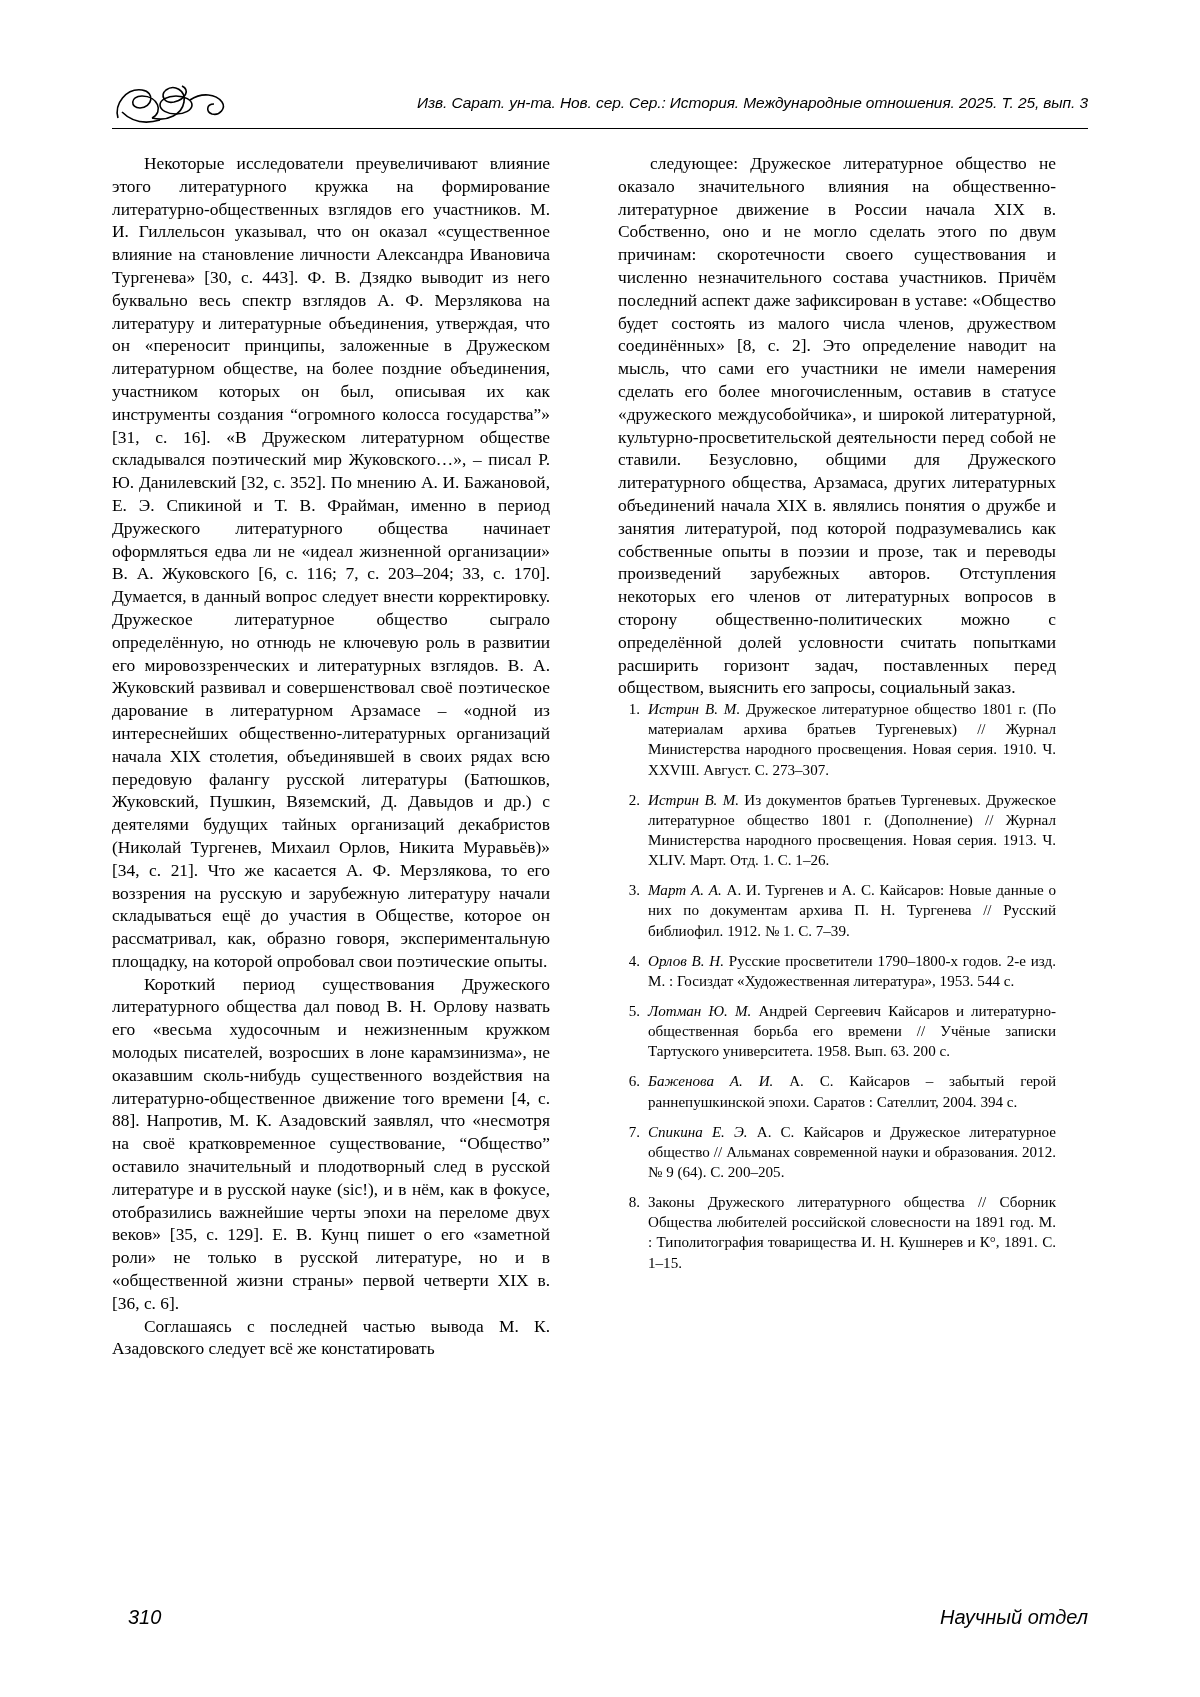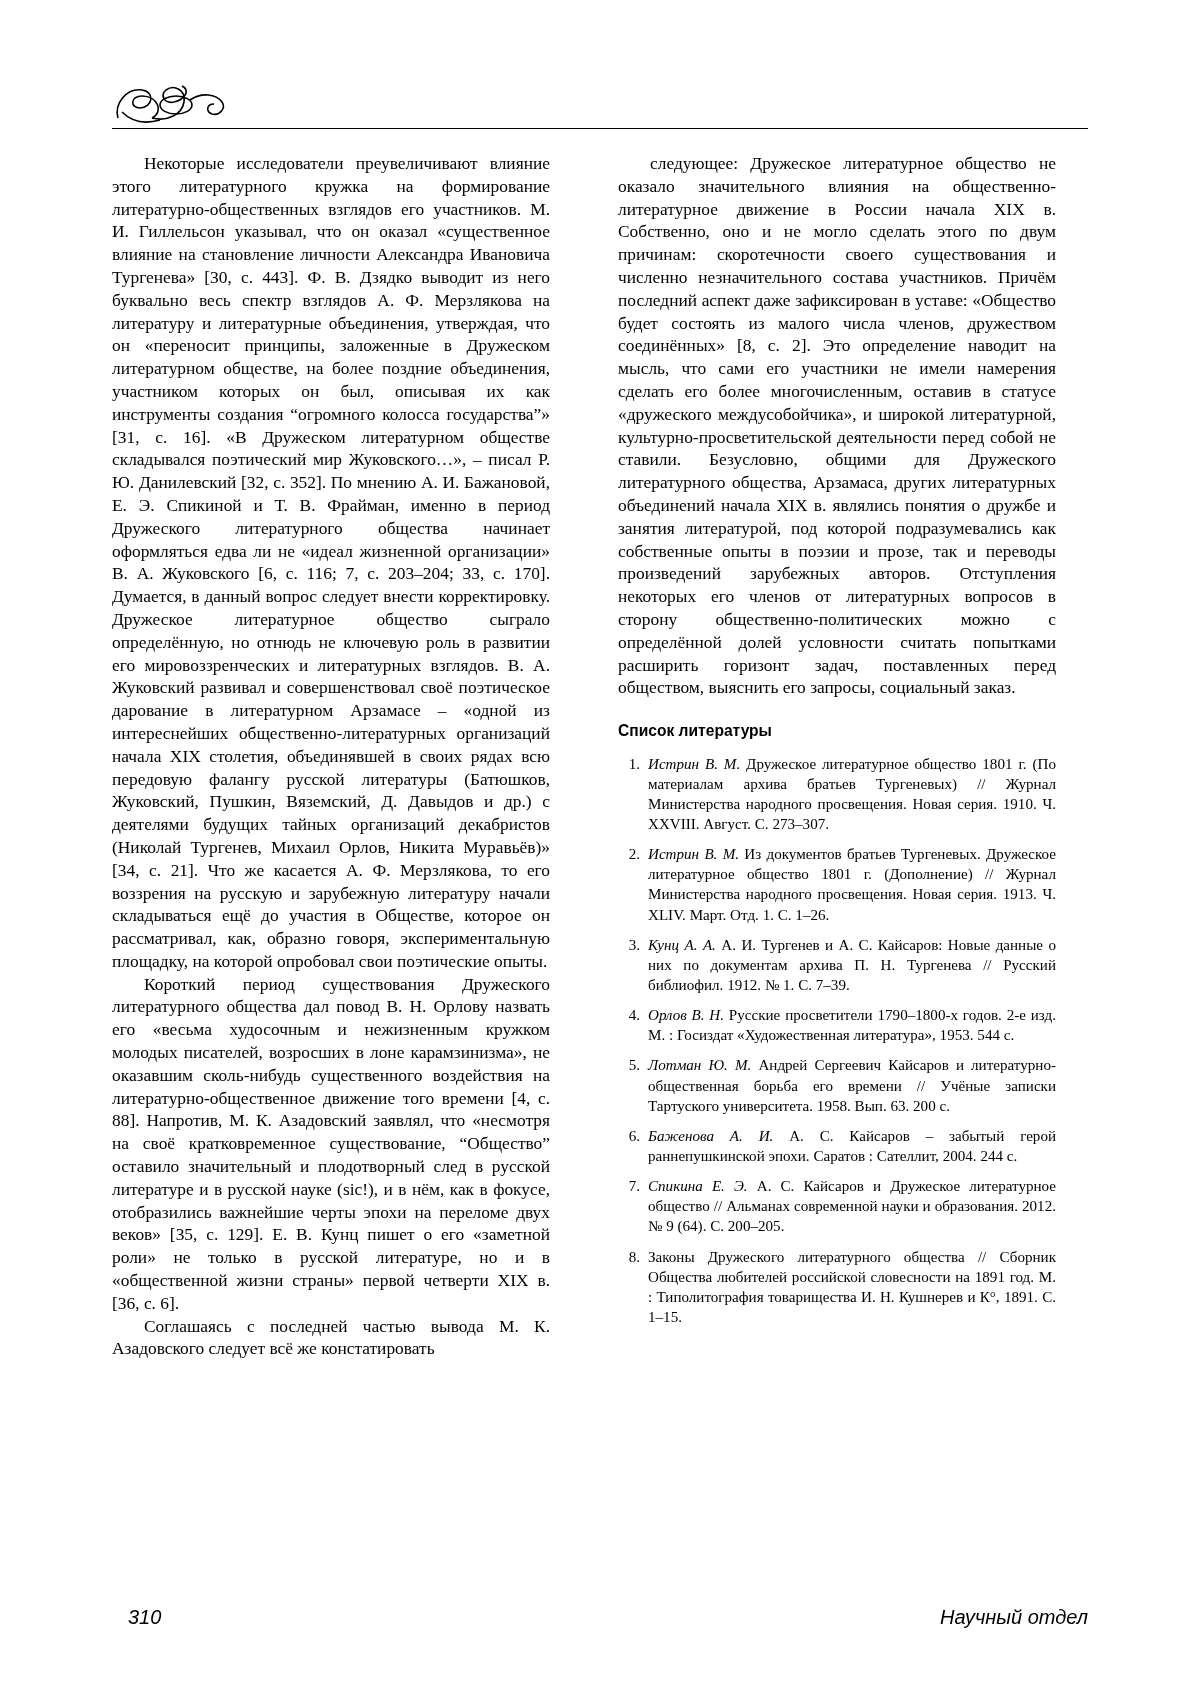--- a/index.html
+++ b/index.html
@@ -146,6 +146,7 @@
         </g>
       </svg>
     </div>
+    <div class="header-title">Изв. Сарат. ун-та. Нов. сер. Сер.: История. Международные отношения. 2025. Т. 25, вып. 3</div>
     <div class="header-rule"></div>
   </div>
 

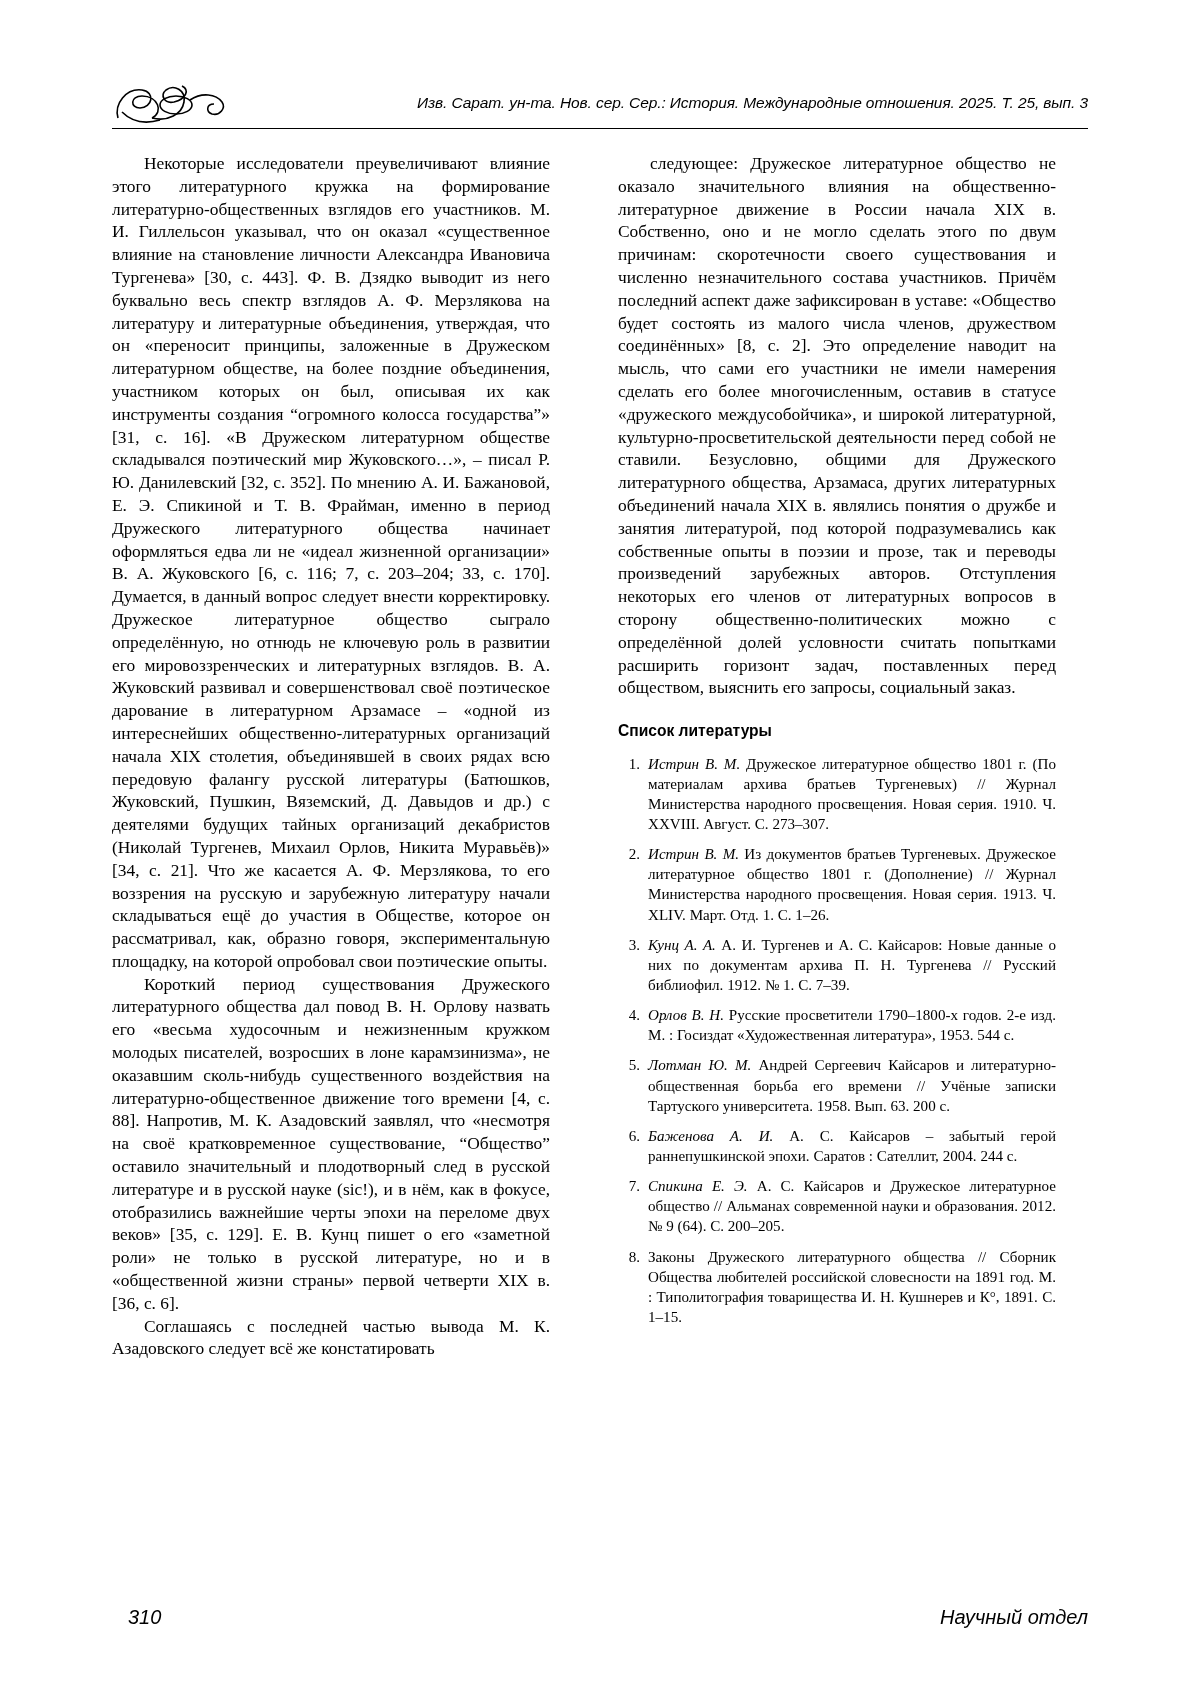--- a/index.html
+++ b/index.html
@@ -159,7 +159,6 @@
   <div class="col col-right">
     <p>следующее: Дружеское литературное общество не оказало значительного влияния на общественно-литературное движение в России начала XIX в. Собственно, оно и не могло сделать этого по двум причинам: скоротечности своего существования и численно незначительного состава участников. Причём последний аспект даже зафиксирован в уставе: «Общество будет состоять из малого числа членов, дружеством соединённых» [8, с. 2]. Это определение наводит на мысль, что сами его участники не имели намерения сделать его более многочисленным, оставив в статусе «дружеского междусобойчика», и широкой литературной, культурно-просветительской деятельности перед собой не ставили. Безусловно, общими для Дружеского литературного общества, Арзамаса, других литературных объединений начала XIX в. являлись понятия о дружбе и занятия литературой, под которой подразумевались как собственные опыты в поэзии и прозе, так и переводы произведений зарубежных авторов. Отступления некоторых его членов от литературных вопросов в сторону общественно-политических можно с определённой долей условности считать попытками расширить горизонт задач, поставленных перед обществом, выяснить его запросы, социальный заказ.</p>
 
-    <div class="ref-heading">Список литературы</div>
 
     <ol class="refs">
       <li>

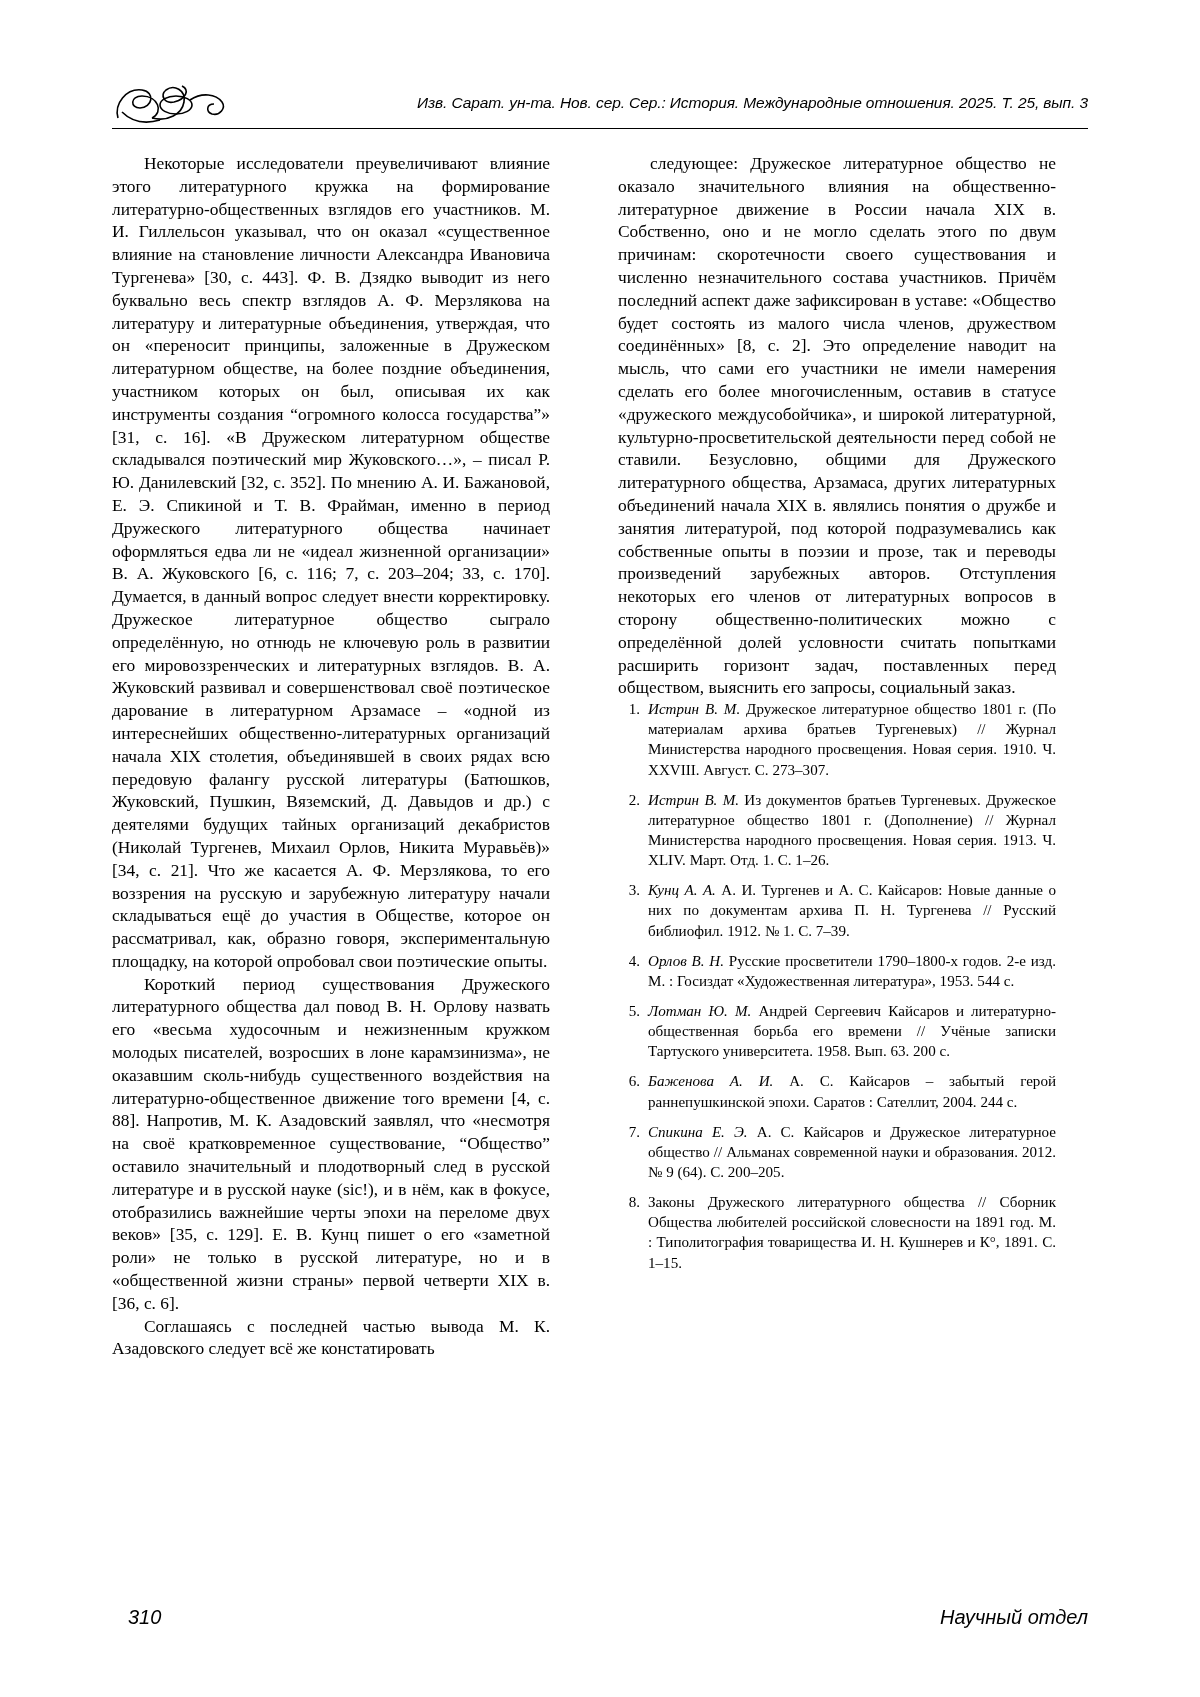--- a/index.html
+++ b/index.html
@@ -168,7 +168,7 @@
         <span class="num">2.</span><span class="ital">Истрин В. М.</span><span> Из документов братьев Тургеневых. Дружеское литературное общество 1801 г. (Дополнение) // Журнал Министерства народного просвещения. Новая серия. 1913. Ч. XLIV. Март. Отд. 1. С. 1–26.</span>
       </li>
       <li>
-        <span class="num">3.</span><span class="ital">Кунц А. А.</span><span> А. И. Тургенев и А. С. Кайсаров: Новые данные о них по документам архива П. Н. Тургенева // Русский библиофил. 1912. № 1. С. 7–39.</span>
+        <span class="num">3.</span><span class="ital">Март А. А.</span><span> А. И. Тургенев и А. С. Кайсаров: Новые данные о них по документам архива П. Н. Тургенева // Русский библиофил. 1912. № 1. С. 7–39.</span>
       </li>
       <li>
         <span class="num">4.</span><span class="ital">Орлов В. Н.</span><span> Русские просветители 1790–1800-х годов. 2-е изд. М. : Госиздат «Художественная литература», 1953. 544 с.</span>

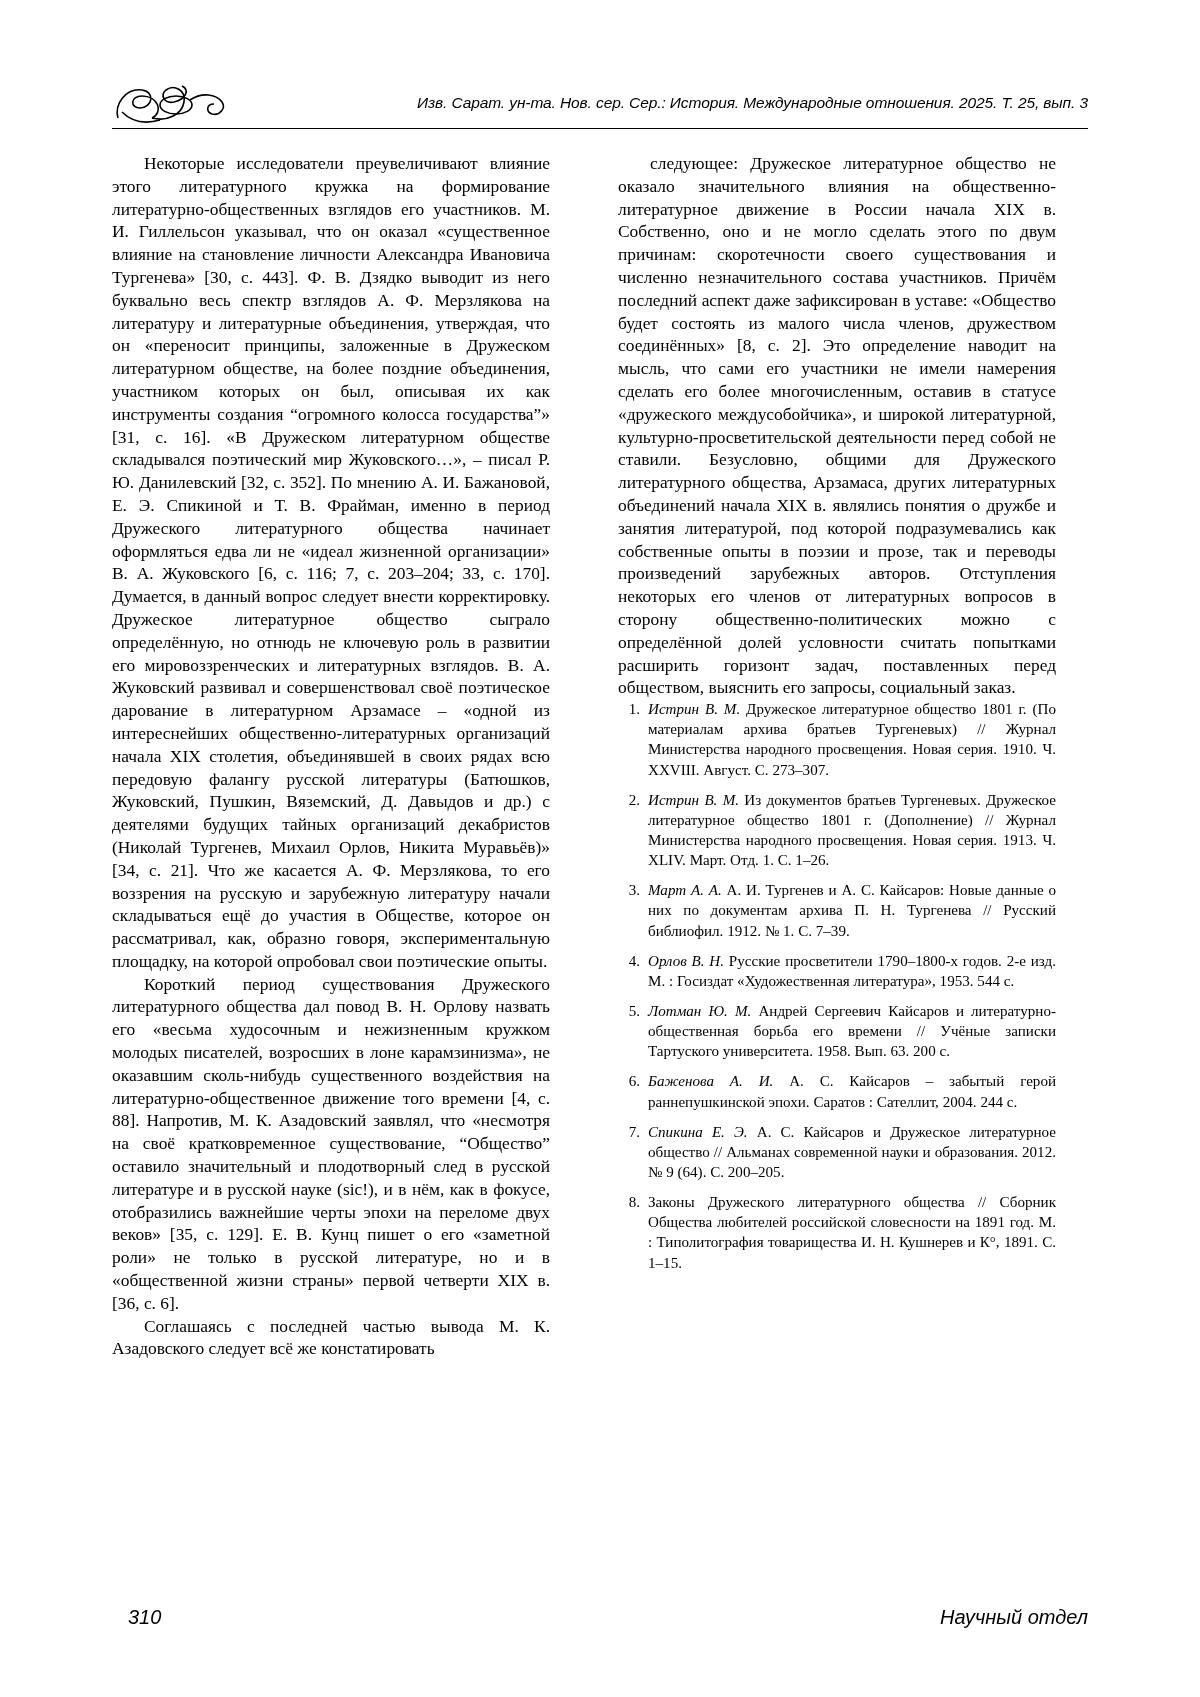--- a/index.html
+++ b/index.html
@@ -177,7 +177,7 @@
         <span class="num">5.</span><span class="ital">Лотман Ю. М.</span><span> Андрей Сергеевич Кайсаров и литературно-общественная борьба его времени // Учёные записки Тартуского университета. 1958. Вып. 63. 200 с.</span>
       </li>
       <li>
-        <span class="num">6.</span><span class="ital">Баженова А. И.</span><span> А. С. Кайсаров – забытый герой раннепушкинской эпохи. Саратов : Сателлит, 2004. 244 с.</span>
+        <span class="num">6.</span><span class="ital">Баженова А. И.</span><span> А. С. Кайсаров – забытый герой раннепушкинской эпохи. Саратов : Сателлит, 2004. 394 с.</span>
       </li>
       <li>
         <span class="num">7.</span><span class="ital">Спикина Е. Э.</span><span> А. С. Кайсаров и Дружеское литературное общество // Альманах современной науки и образования. 2012. № 9 (64). С. 200–205.</span>

